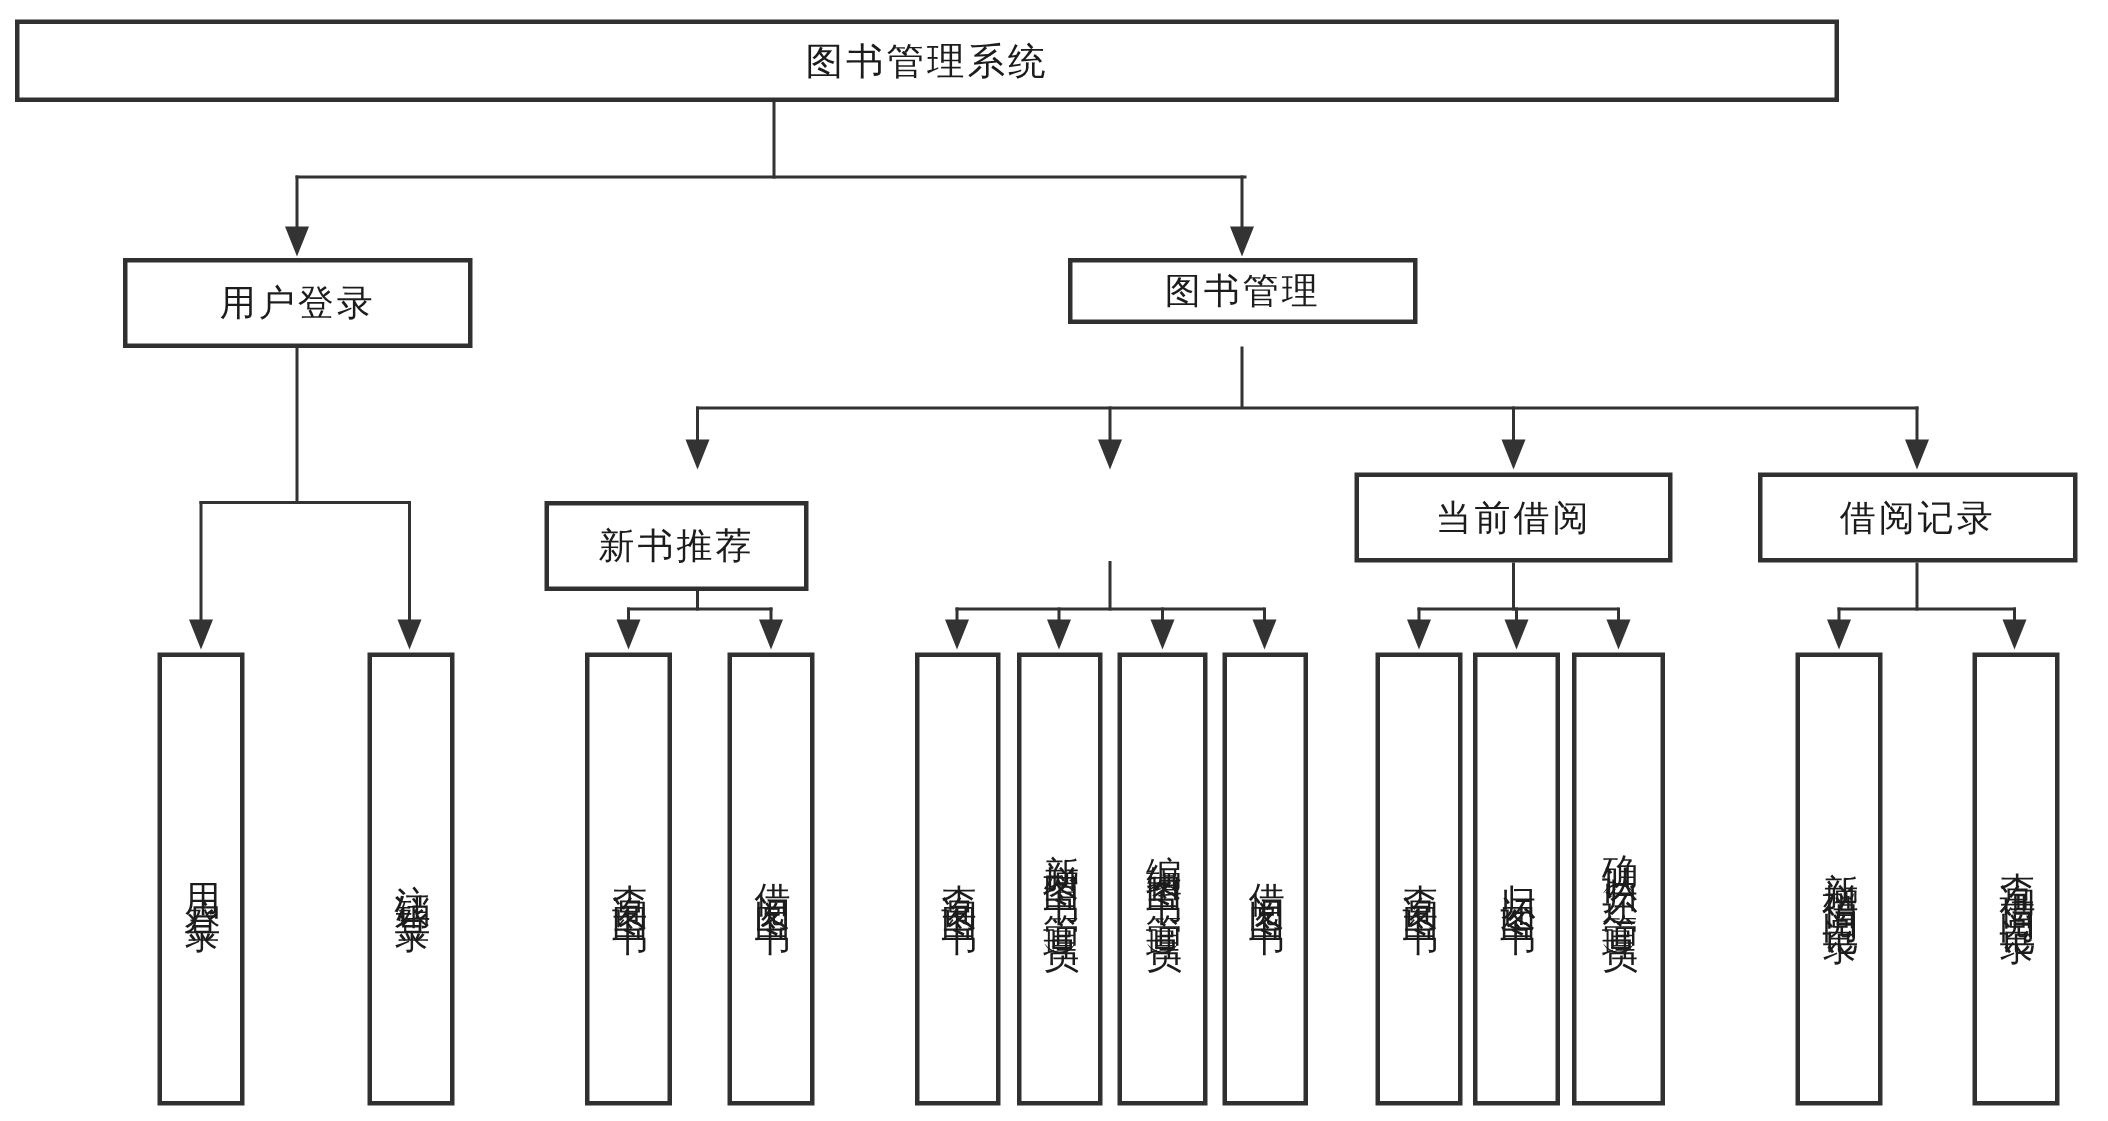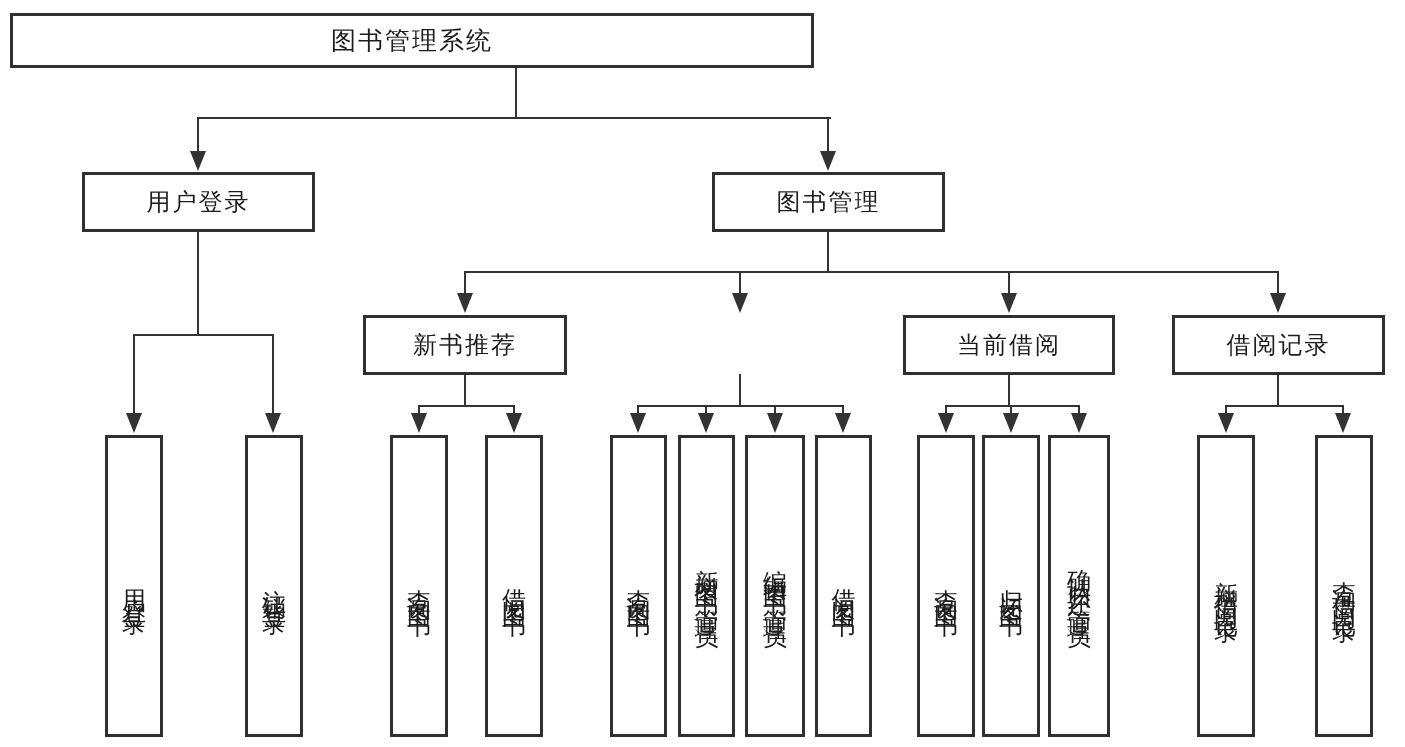--- a/index.html
+++ b/index.html
@@ -96,7 +96,7 @@
   <div class="vline" style="left:1342px;top:405px;height:10px"></div>
   <div class="arrow" style="left:1335px;top:413px"></div>
 
-  <div class="node root" style="left:10px;top:13px;width:804px;height:55px">
+  <div class="node root" style="left:10px;top:13px;width:1216px;height:55px">
     <span>图书管理系统</span>
   </div>
 

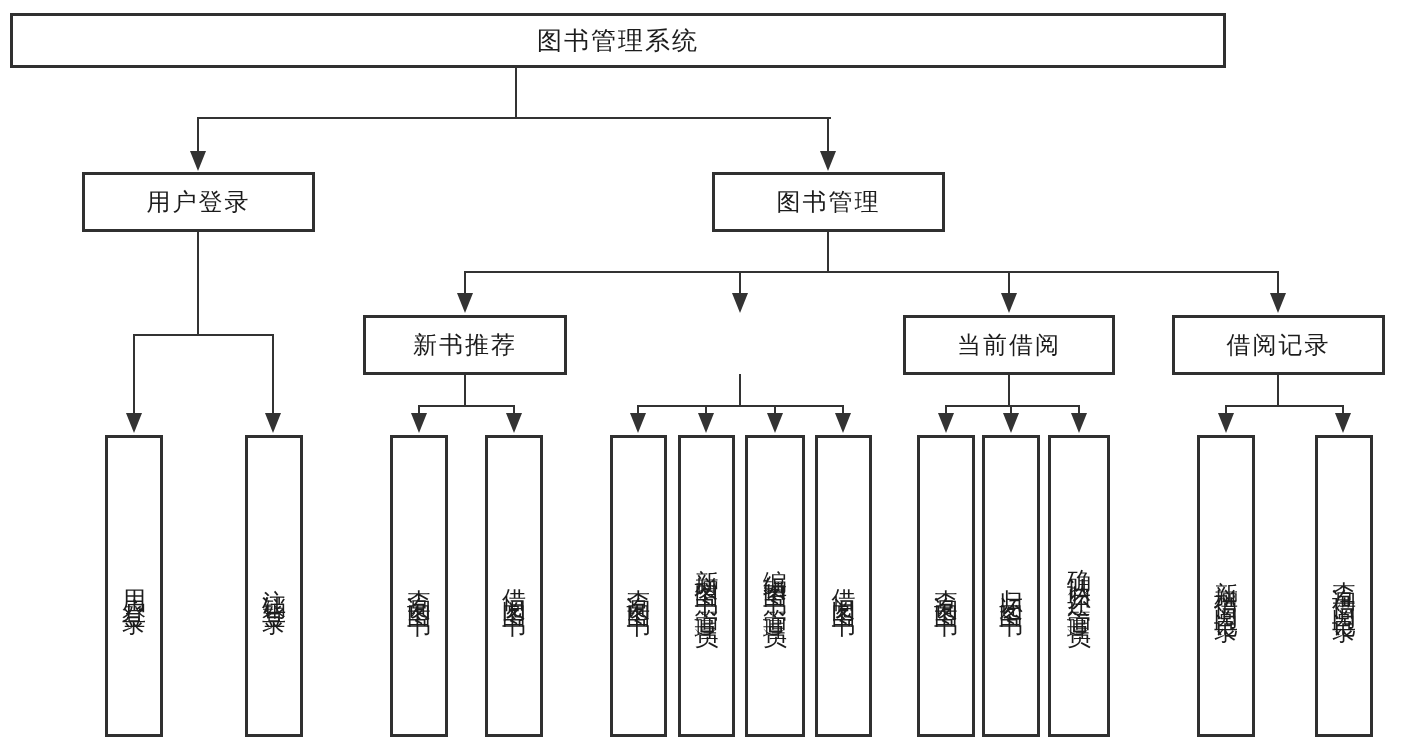--- a/index.html
+++ b/index.html
@@ -103,7 +103,7 @@
   <div class="node h" style="left:82px;top:172px;width:233px;height:60px">
     <span>用户登录</span>
   </div>
-  <div class="node h" style="left:712px;top:172px;width:233px;height:60px">
+  <div class="node h" style="left:712px;top:172px;width:233px;height:44px">
     <span>图书管理</span>
   </div>
 

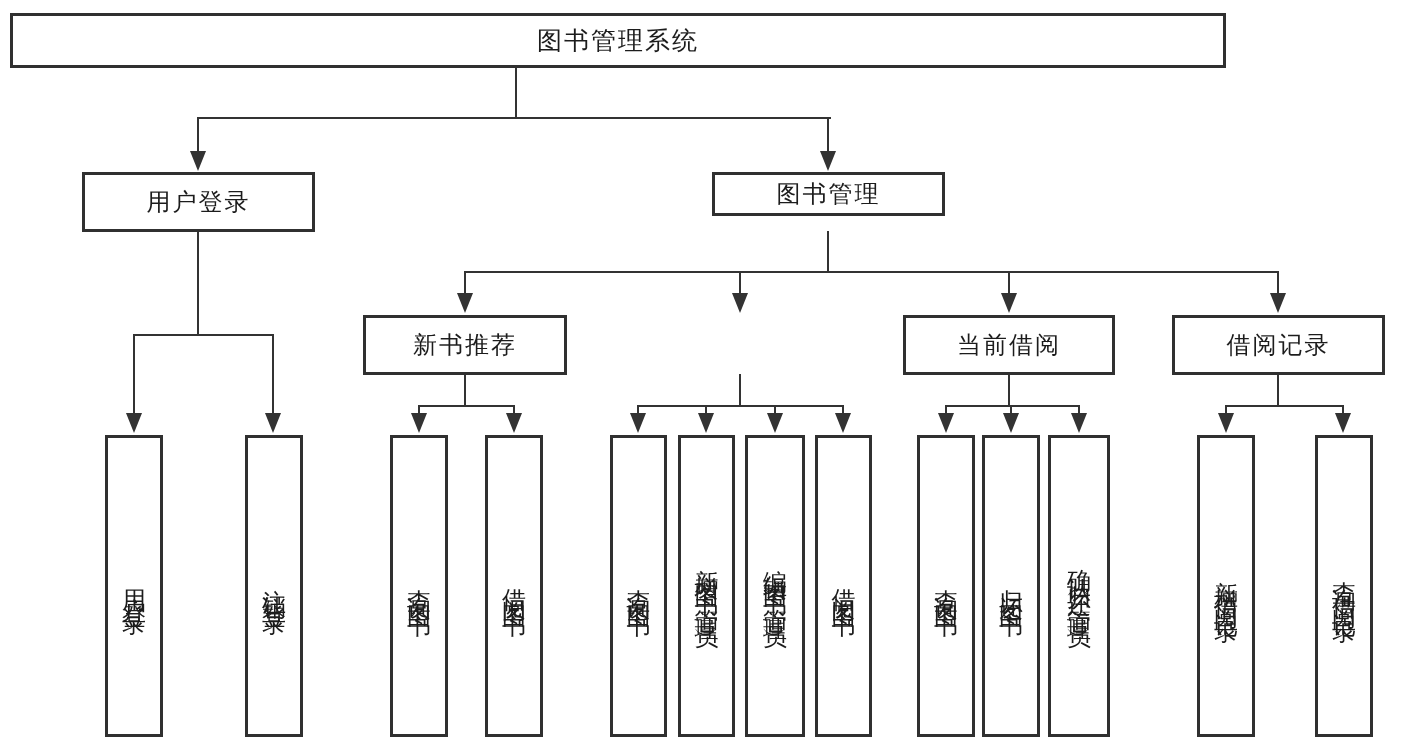--- a/index.html
+++ b/index.html
@@ -107,7 +107,7 @@
     <span>图书管理</span>
   </div>
 
-  <div class="node h" style="left:363px;top:315px;width:204px;height:60px">
+  <div class="node h" style="left:363px;top:334px;width:176px;height:60px">
     <span>新书推荐</span>
   </div>
   <div class="node h" style="left:903px;top:315px;width:212px;height:60px">

